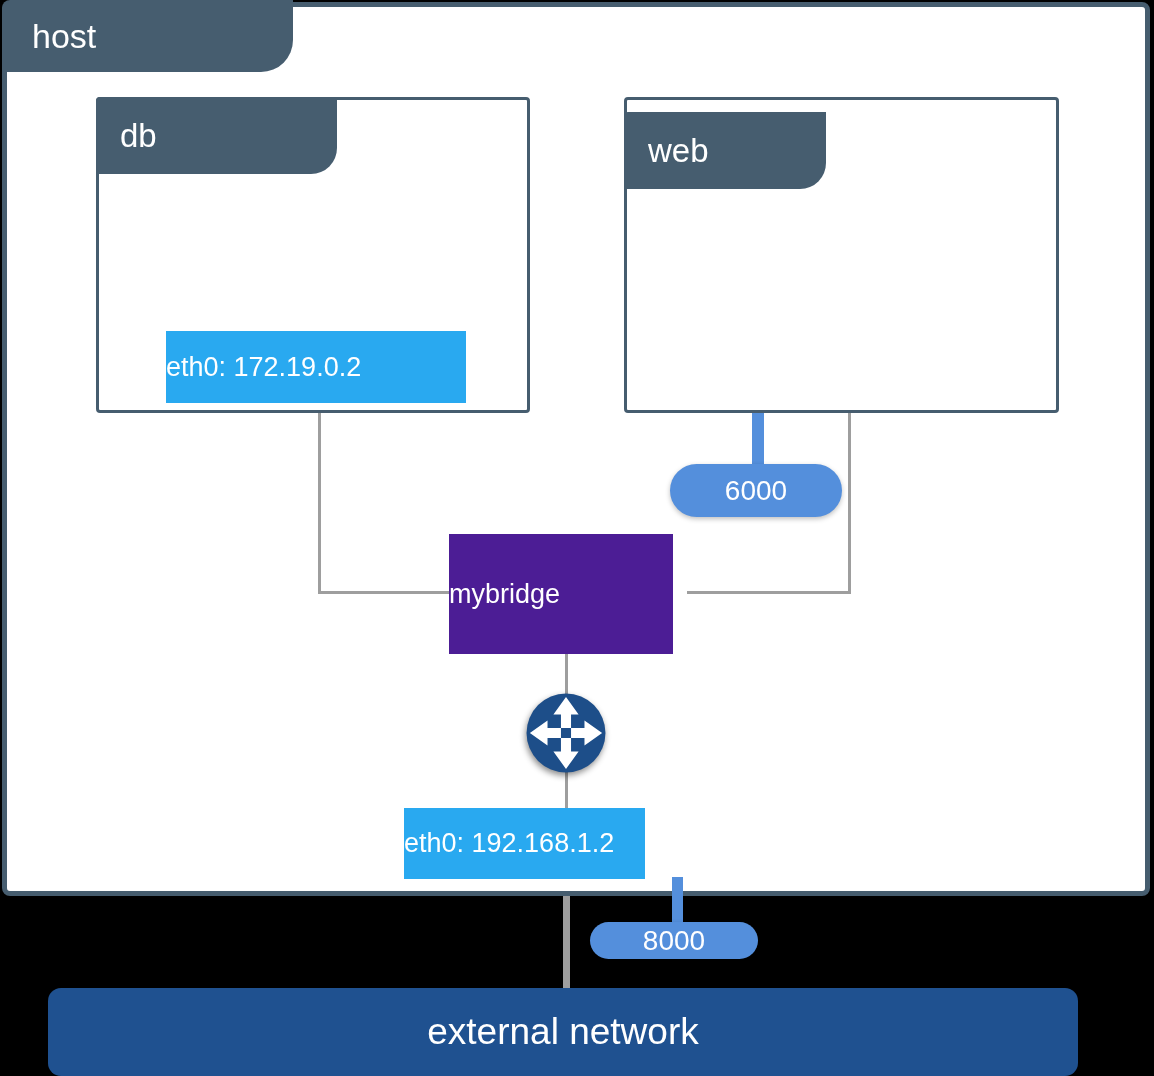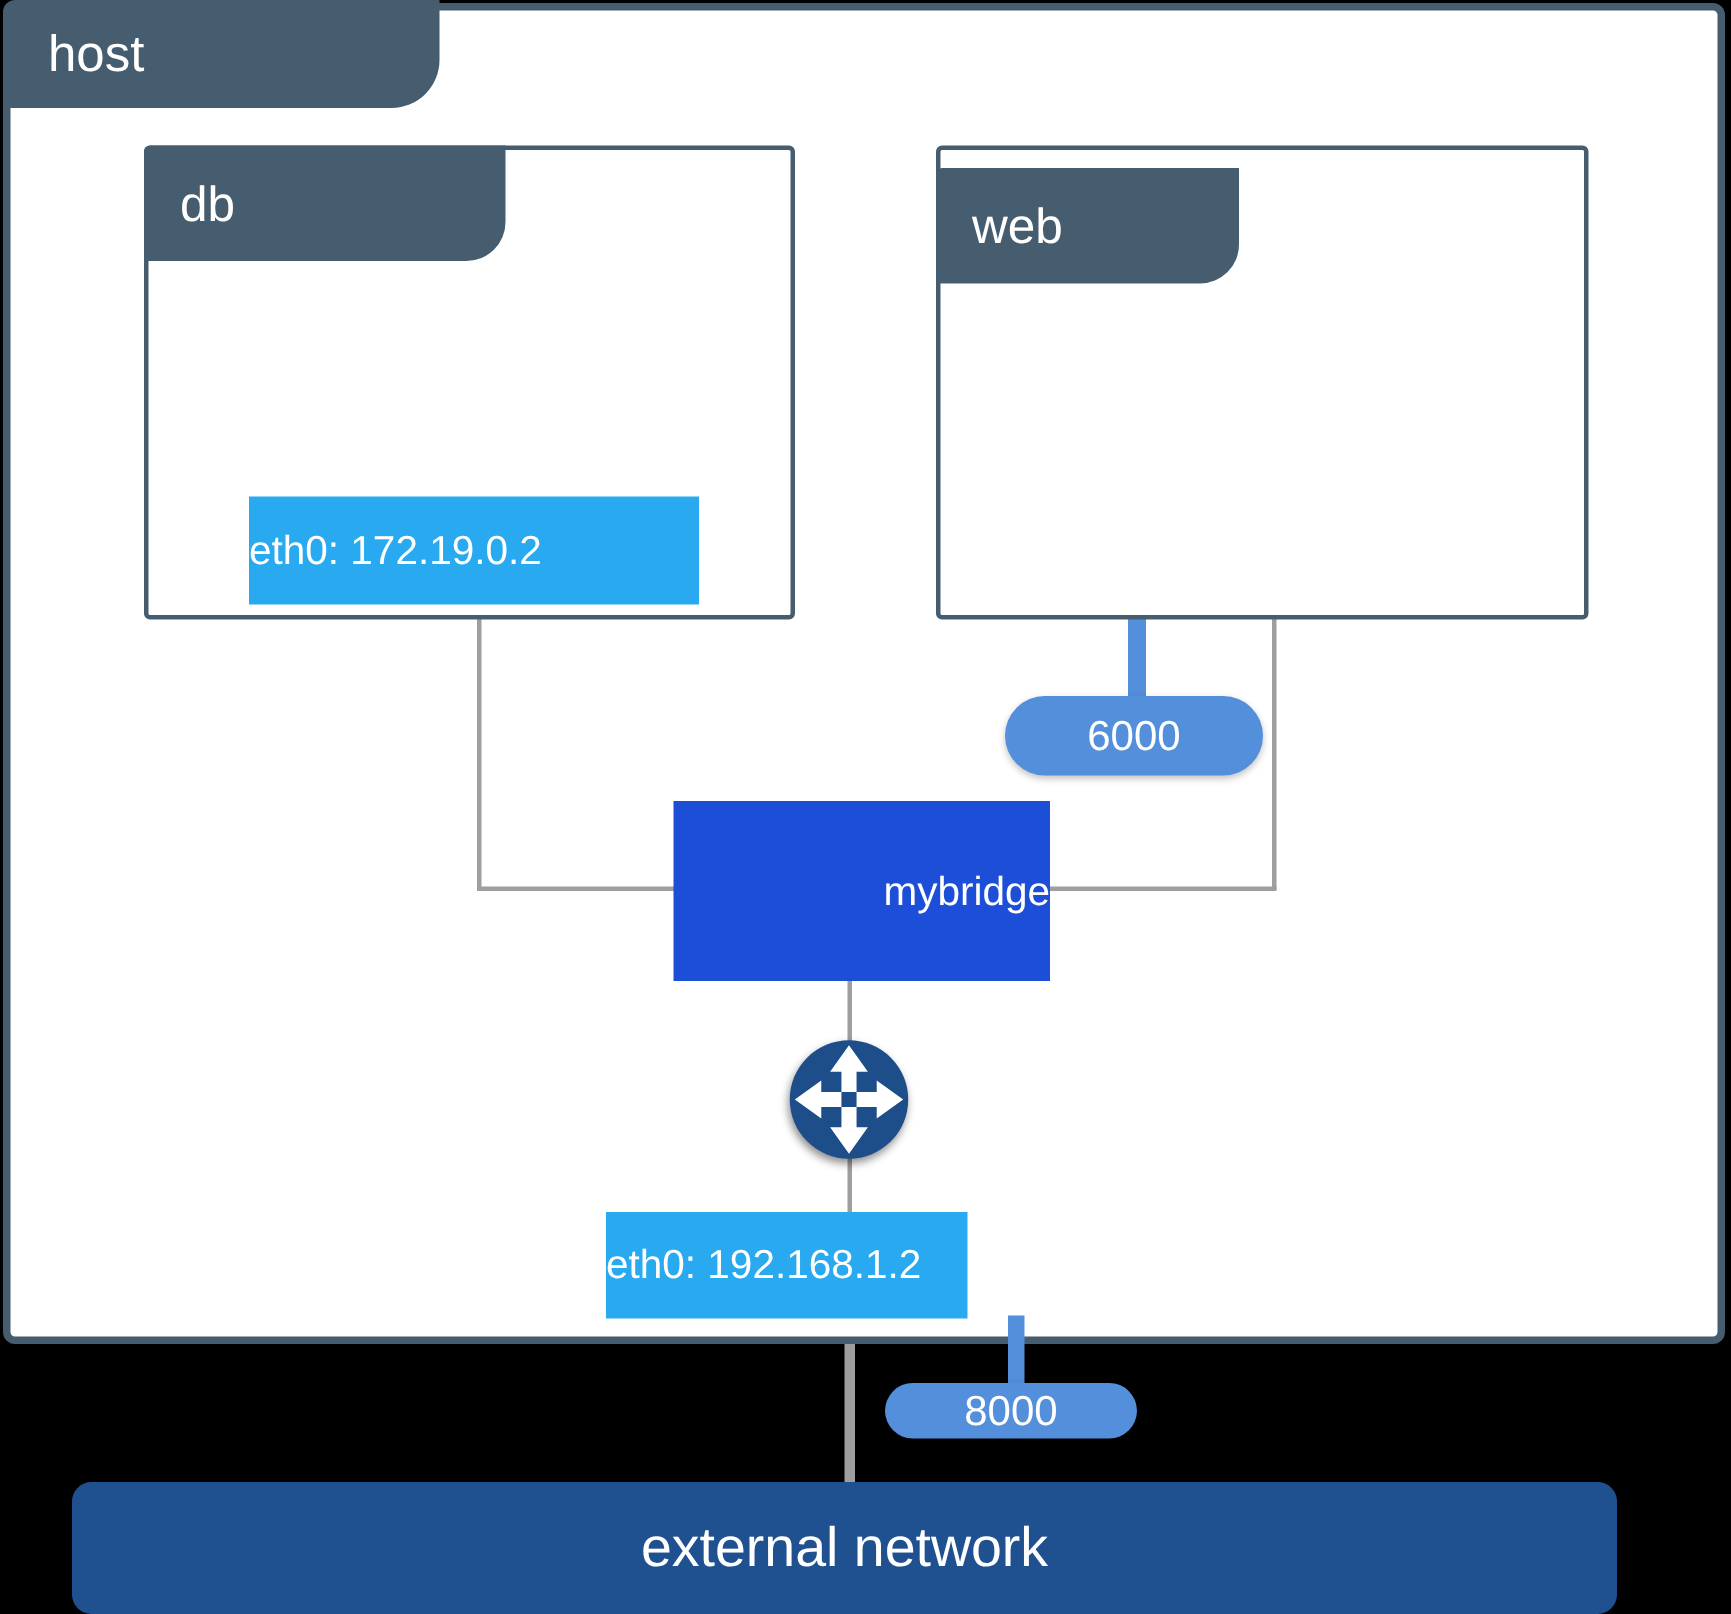--- a/index.html
+++ b/index.html
@@ -55,8 +55,8 @@
   .pill-8000{left:590px;top:922px;width:168px;height:37px;}
 
   
-  .bridge{left:449px;top:534px;width:251px;height:120px;background:#1d4ed8;
-    display:flex;align-items:center;justify-content:flex-end;font-size:27px;z-index:3;}
+  .bridge{left:449px;top:534px;width:224px;height:120px;background:#4c1d95;
+    display:flex;align-items:center;justify-content:flex-start;font-size:27px;z-index:3;}
 
   
   .router{left:524px;top:691px;width:84px;height:84px;z-index:4;}

